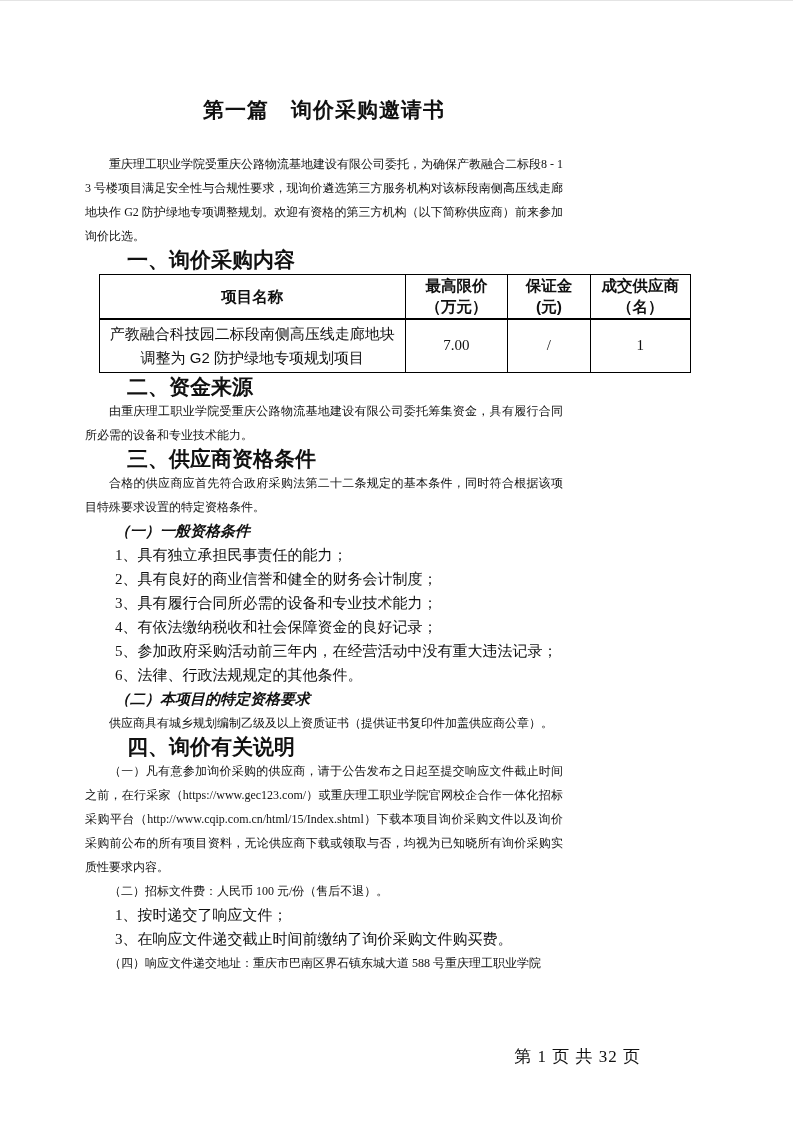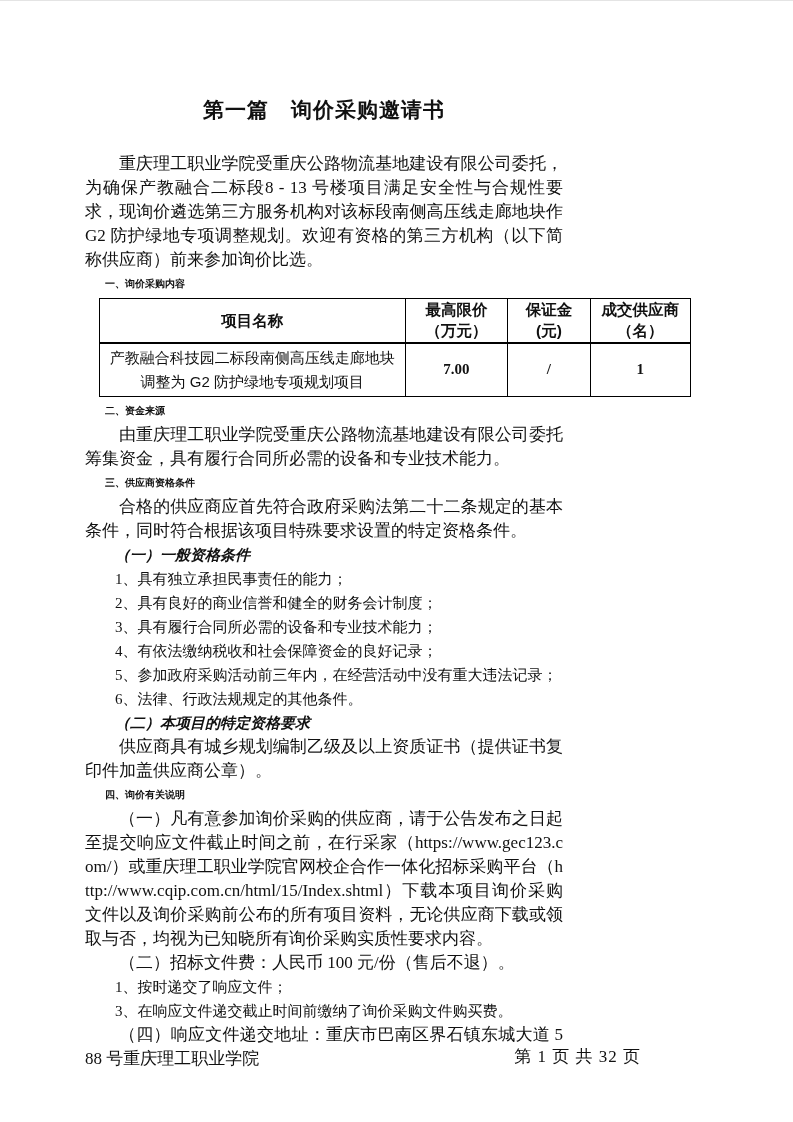--- a/index.html
+++ b/index.html
@@ -27,7 +27,7 @@
     letter-spacing: 1px;
   }
   .para {
-    font-size: 17px;
+    font-size: 12px;
     line-height: 24px;
     text-align: justify;
     text-indent: 2em;

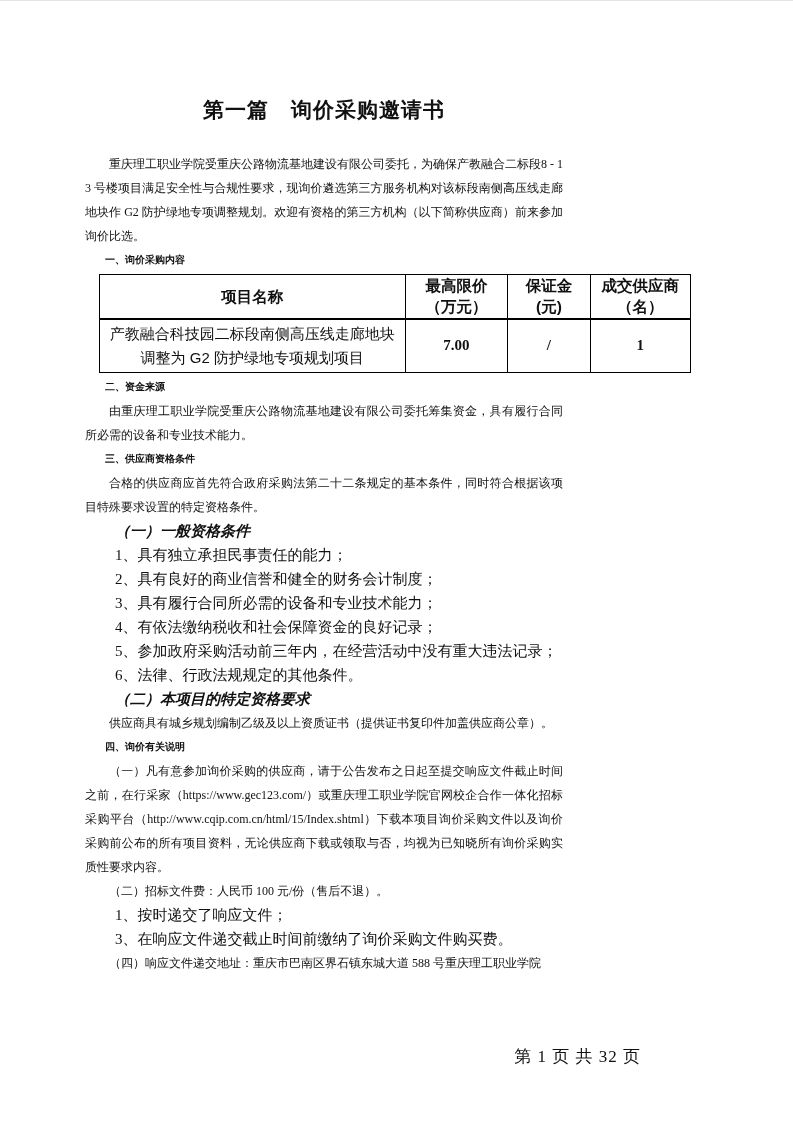--- a/index.html
+++ b/index.html
@@ -37,7 +37,7 @@
   .sec-heading {
     font-family: Liberation Serif, serif;
     font-weight: bold;
-    font-size: 10px;
+    font-size: 21px;
     line-height: 24px;
     text-indent: 2em;
   }

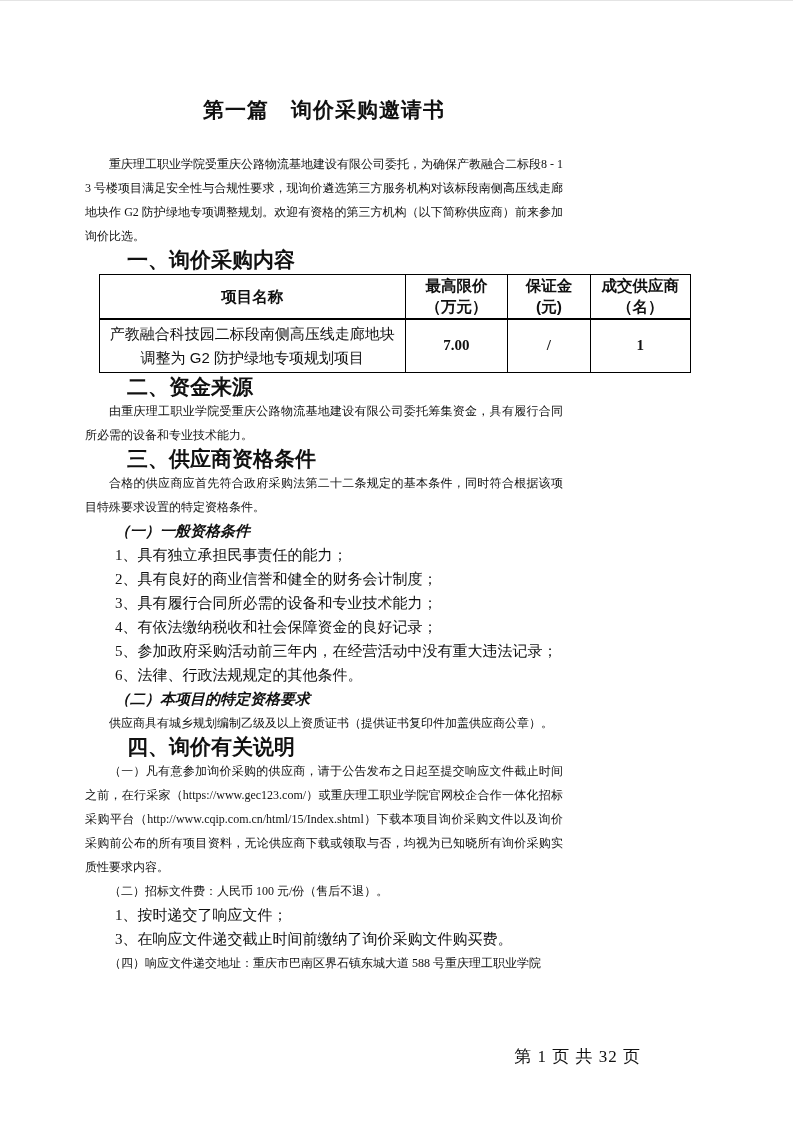--- a/index.html
+++ b/index.html
@@ -86,7 +86,7 @@
     word-break: break-all;
   }
   td.cell-num {
-    font-weight: bold;
+    font-weight: normal;
     font-size: 15px;
     border-radius: 17px;
   }

